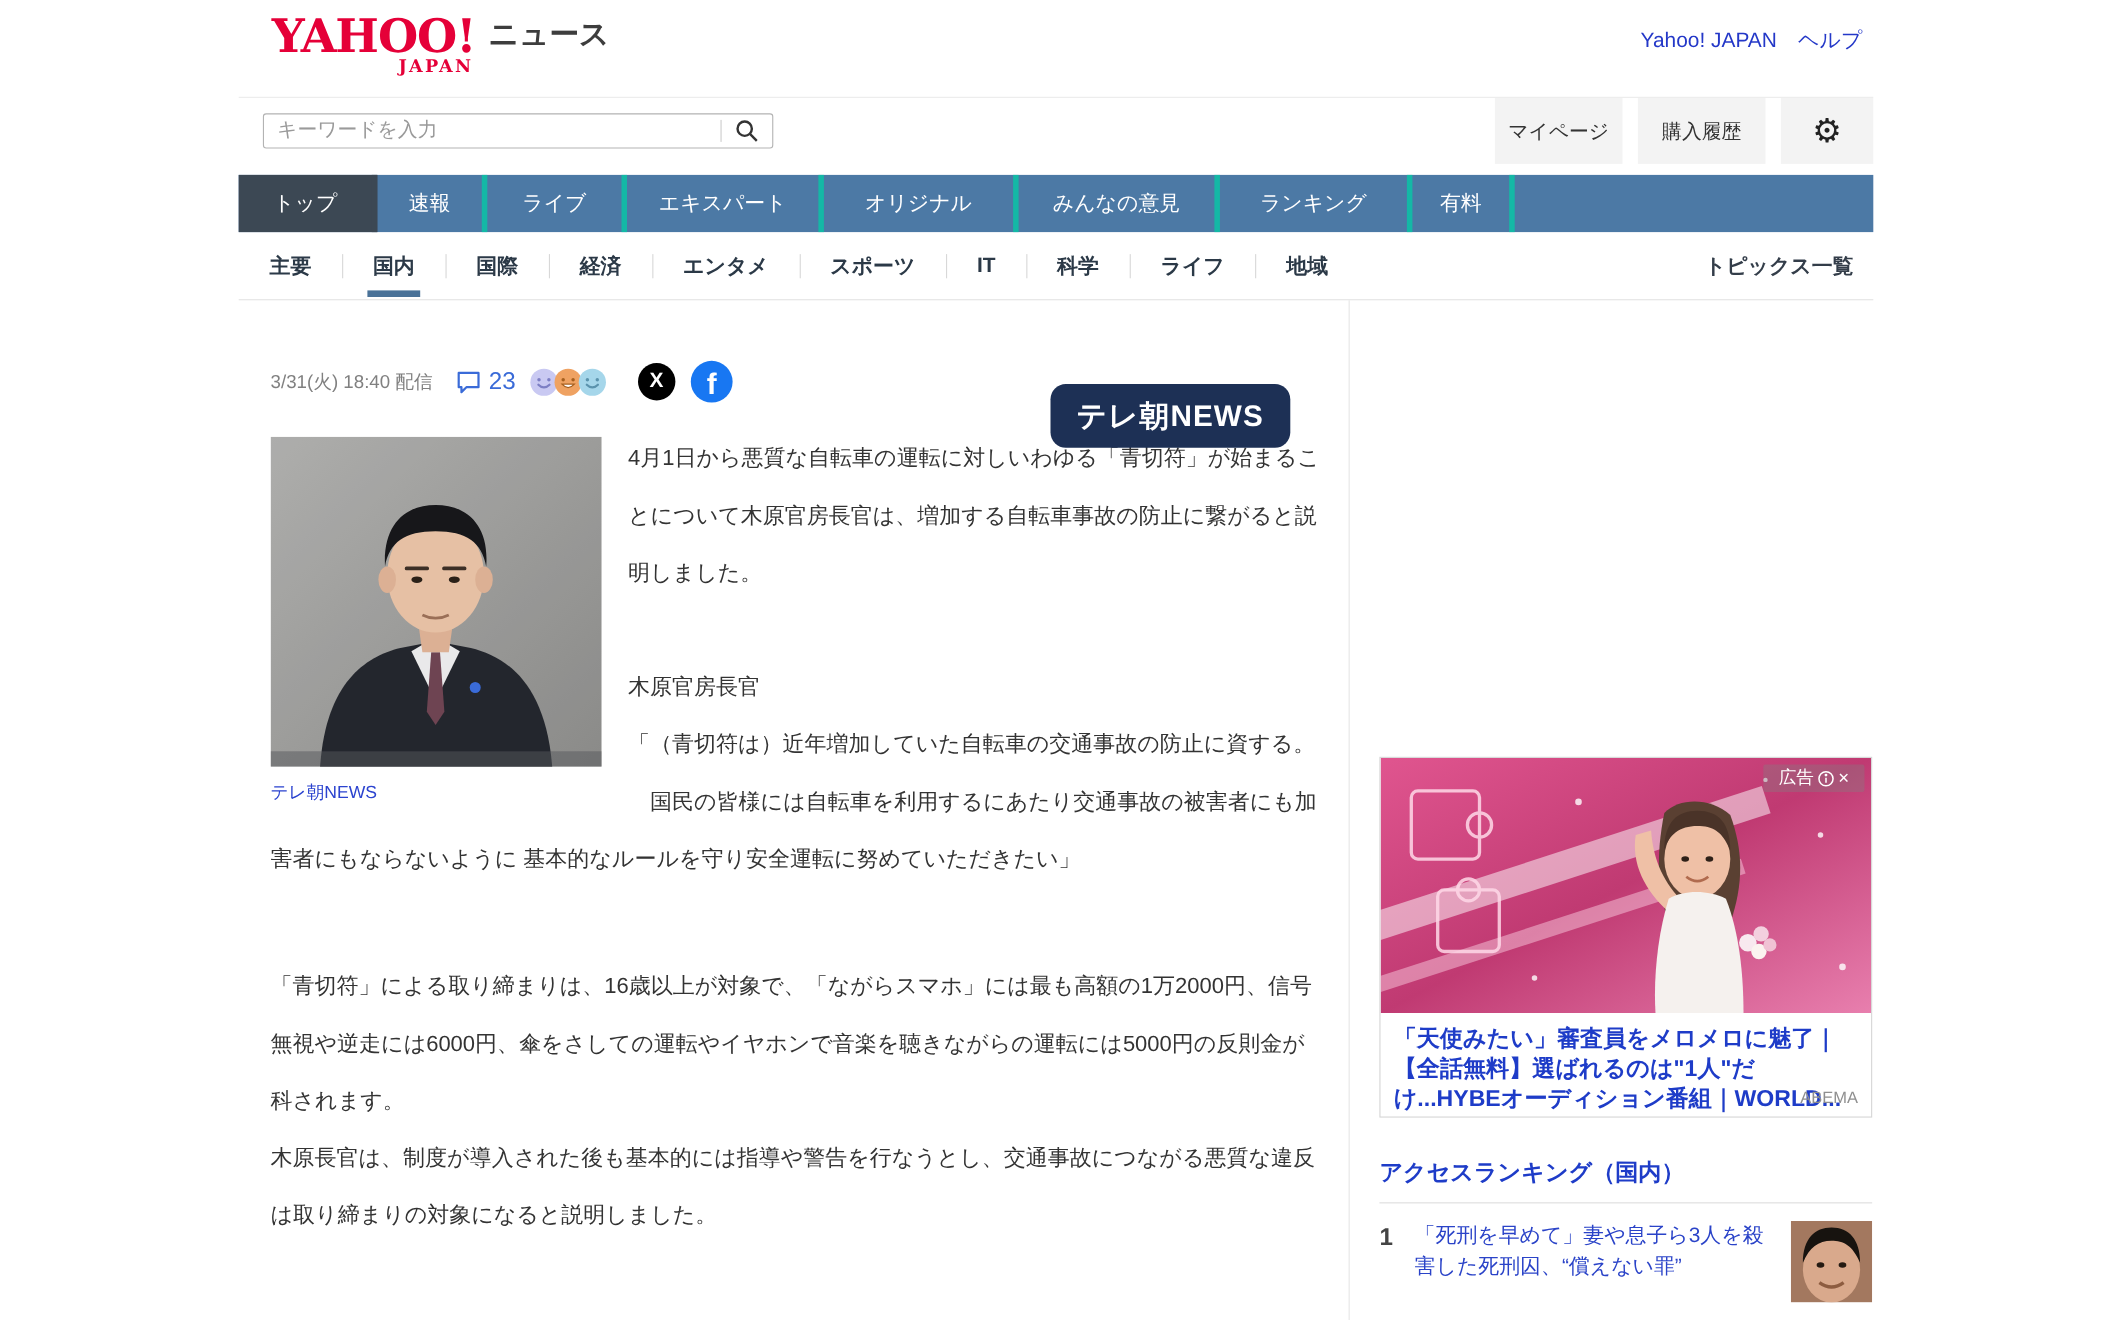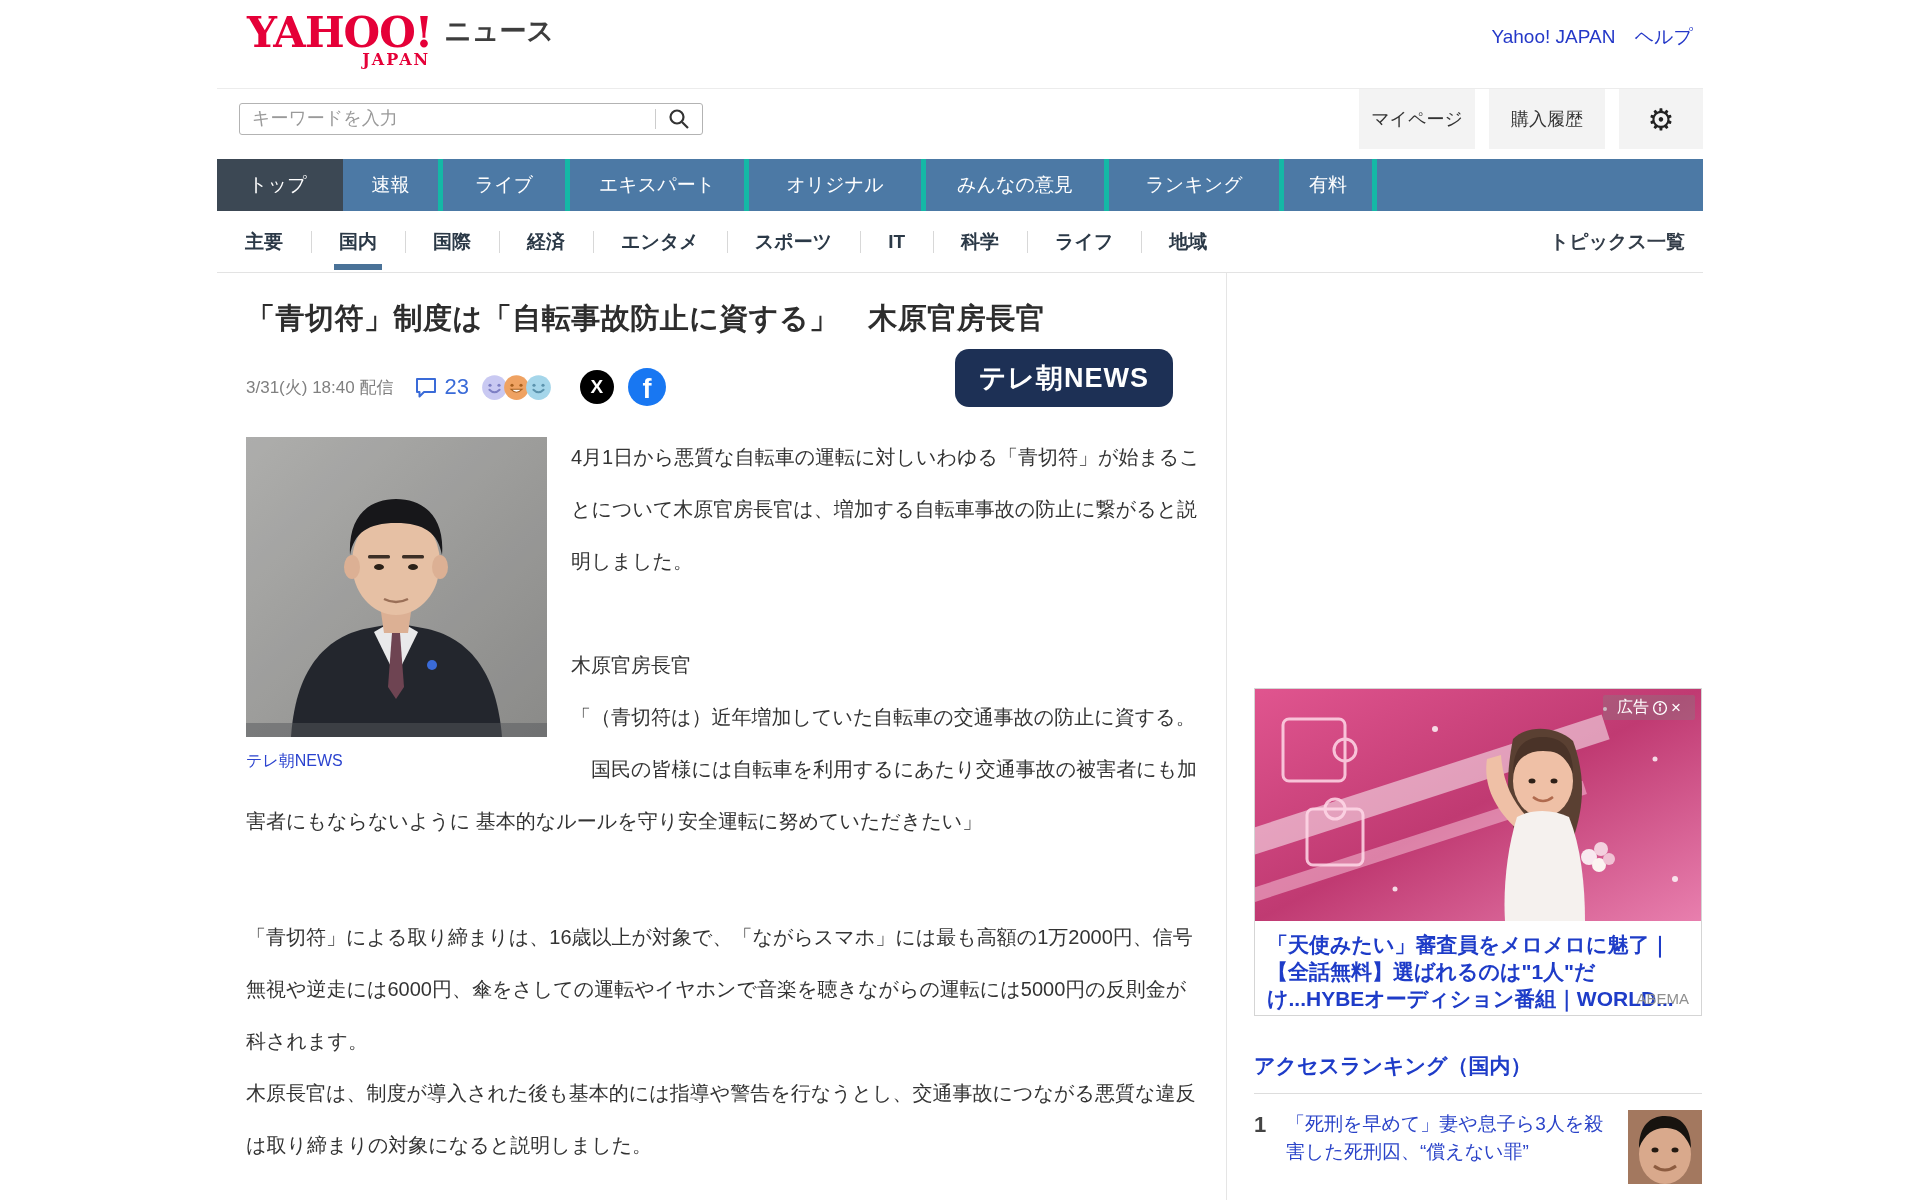--- a/index.html
+++ b/index.html
@@ -170,7 +170,6 @@
 
   <div class="main">
     <div class="article-col">
-      <h1 class="a-title">「青切符」制度は「自転事故防止に資する」　木原官房長官</h1>
 
       <div class="meta-row">
         <span class="a-date">3/31(火) 18:40 配信</span>

